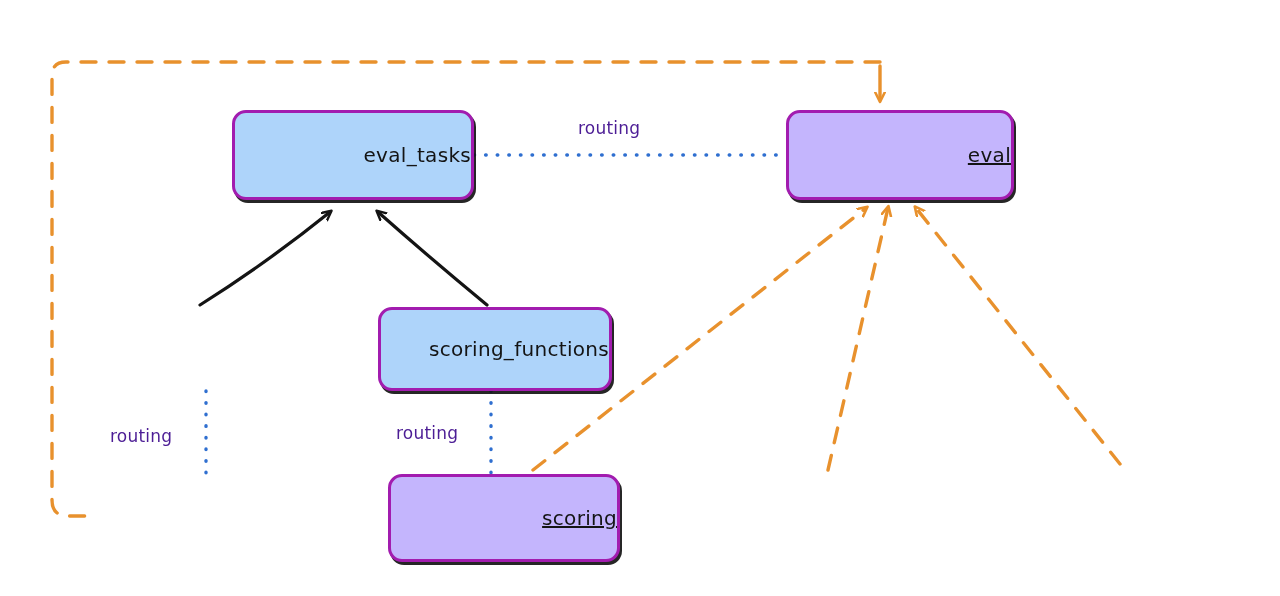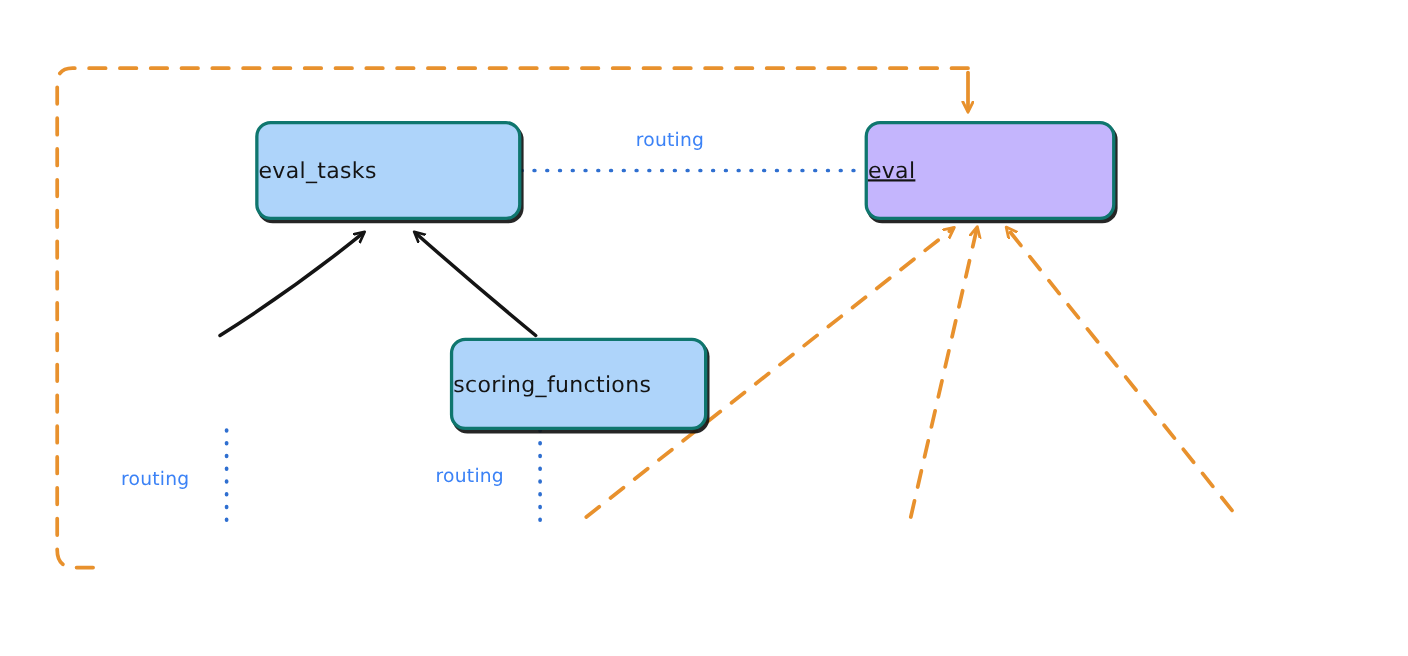--- a/index.html
+++ b/index.html
@@ -46,7 +46,7 @@
   .edge-label {
     position: absolute;
     font-size: 17px;
-    color: #3b82f6;
+    color: #4c1d95;
     white-space: nowrap;
     letter-spacing: 0.2px;
   }

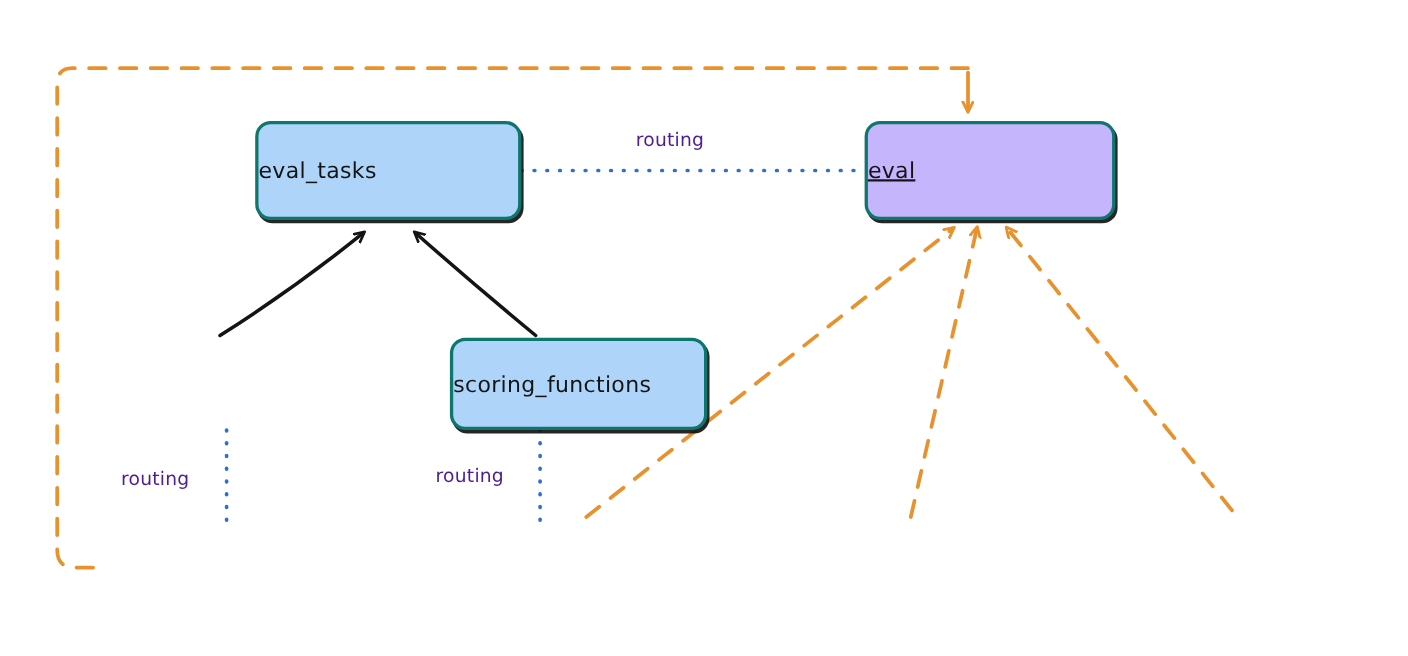--- a/index.html
+++ b/index.html
@@ -27,11 +27,11 @@
   .node {
     position: absolute;
     box-sizing: border-box;
-    border: 3px solid #0f766e;
+    border: 3px solid #a21caf;
     border-radius: 14px;
     display: flex;
     align-items: center;
-    justify-content: flex-start;
+    justify-content: flex-end;
     font-size: 20px;
     color: #141414;
     letter-spacing: 0.3px;

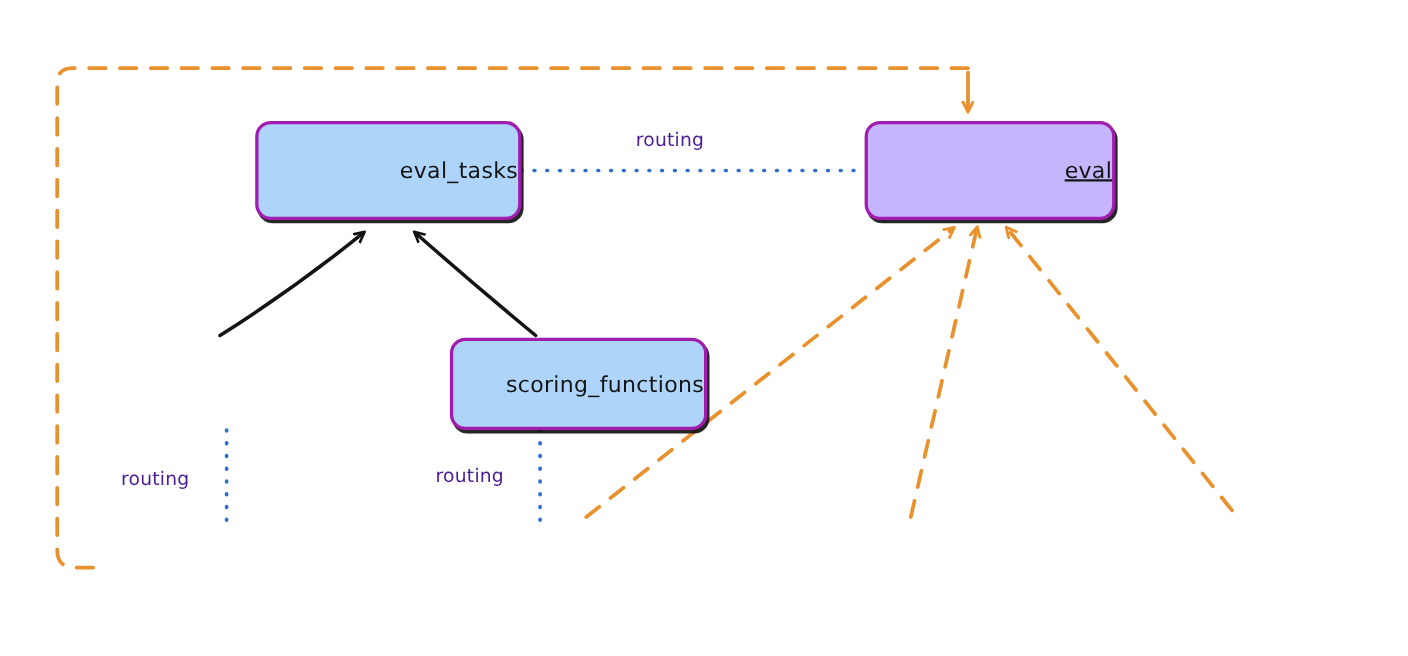--- a/index.html
+++ b/index.html
@@ -95,7 +95,7 @@
   </div>
 
 
-  <div class="node node-blue" style="left:378px; top:307px; width:234px; height:84px;margin-left:31px;">
+  <div class="node node-blue" style="left:378px; top:307px; width:234px; height:84px;">
     <span class="node-label">scoring_functions</span>
   </div>
 

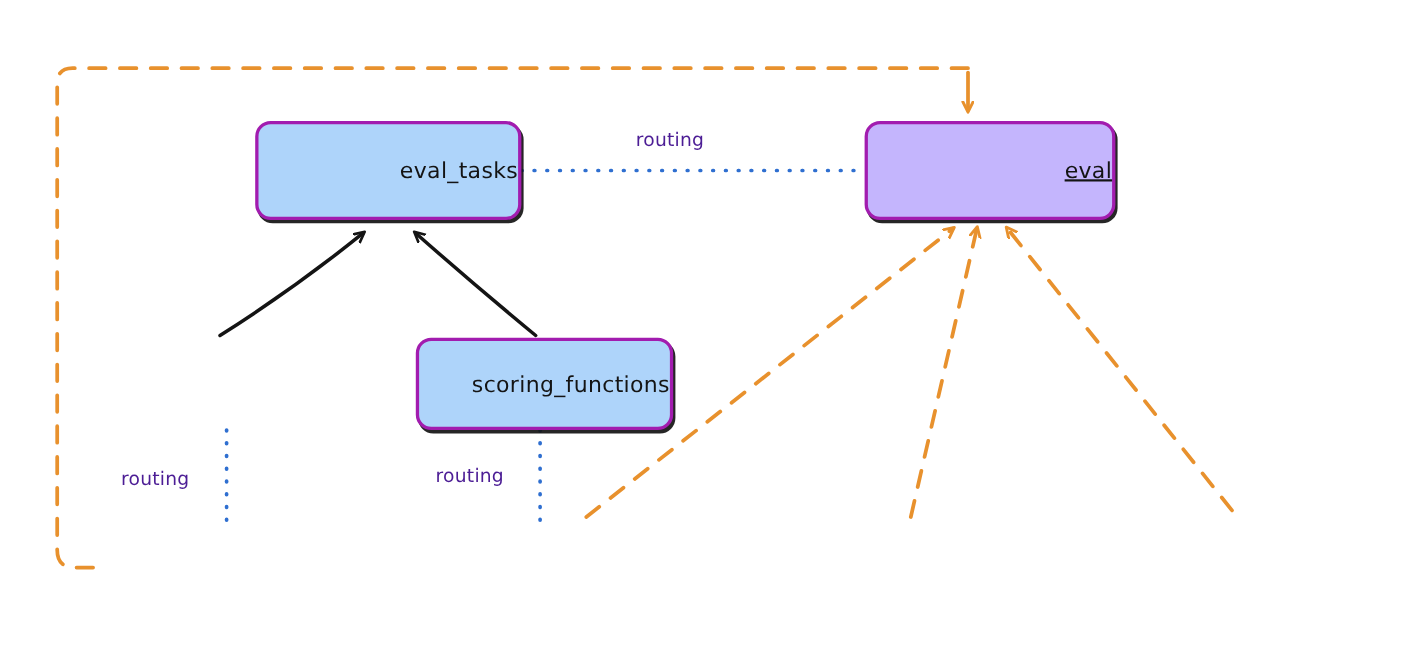--- a/index.html
+++ b/index.html
@@ -100,6 +100,9 @@
   </div>
 
 
+  <div class="node node-green" style="left:388px; top:474px; width:232px; height:88px;">
+    <span class="node-label">scoring</span>
+  </div>
 
 
 

